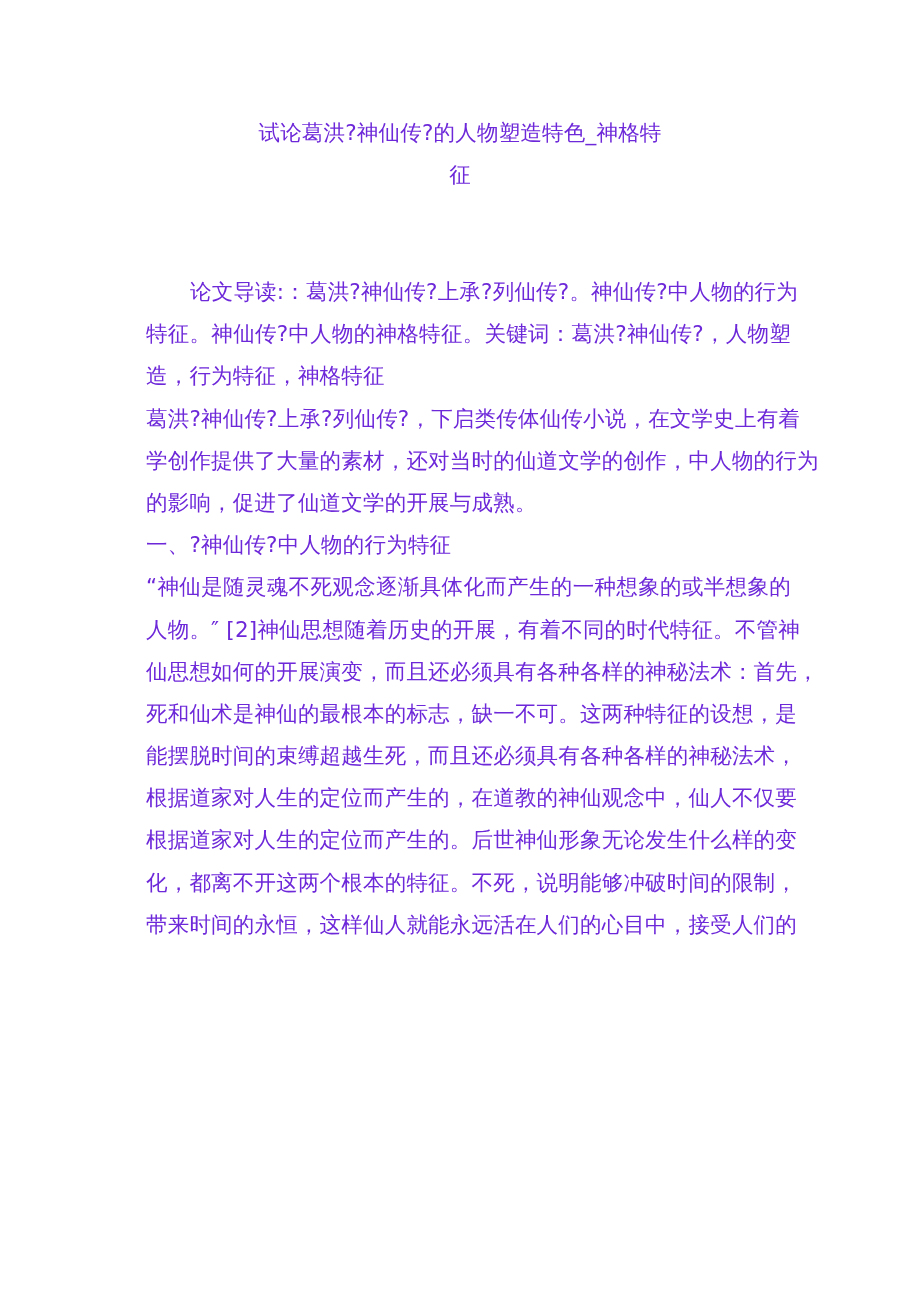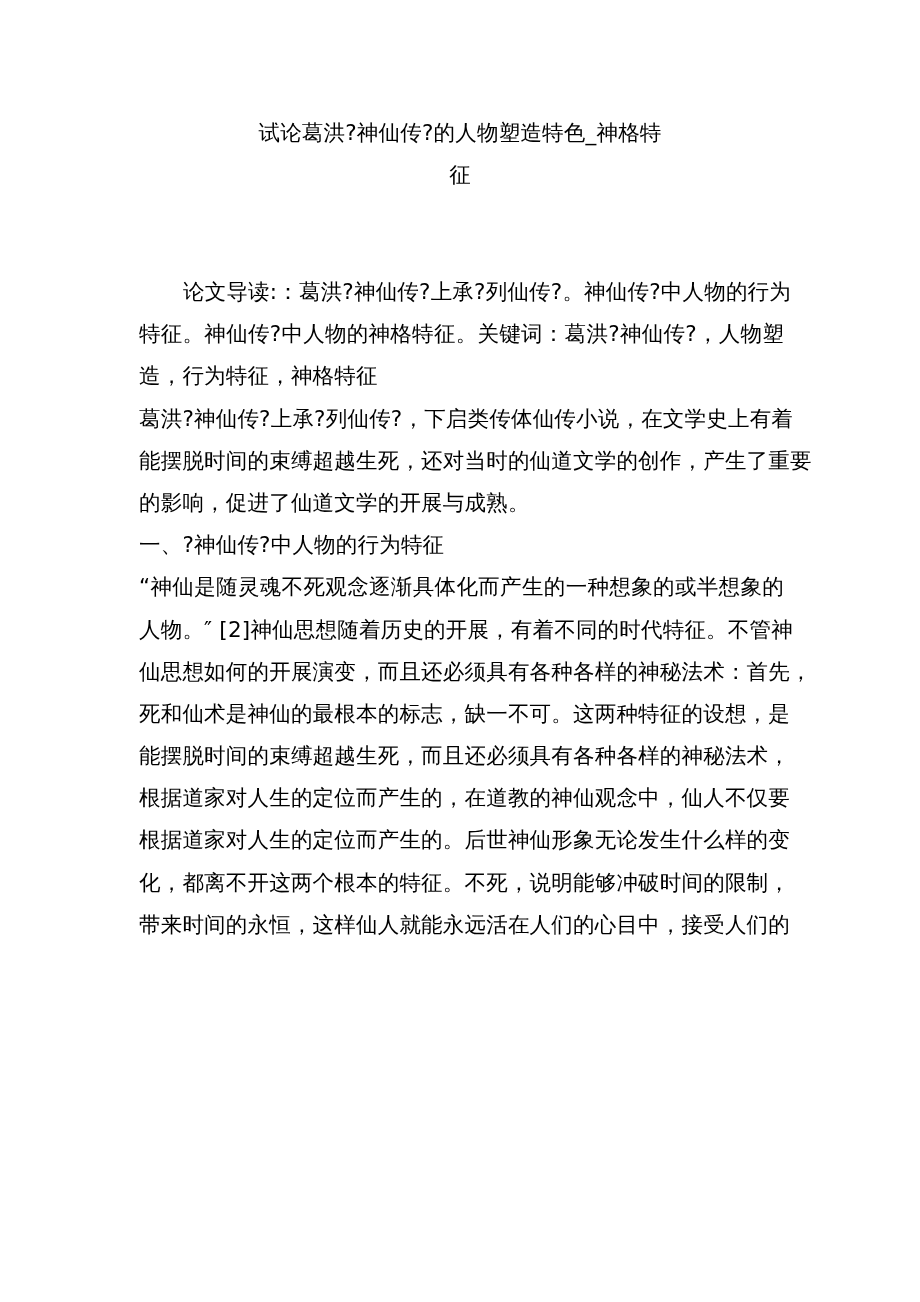--- a/index.html
+++ b/index.html
@@ -11,7 +11,7 @@
   .title .ln { display: block; white-space: nowrap; }
   .body { position: absolute; left: 139px; width: 645px; top: 271px; }
   .ln { display: block; white-space: nowrap; font-size: 21.5px; height: 42.2px; line-height: 42.2px;
-        color: #000000; letter-spacing: 0.2px; }
+        color: #6d28d9; letter-spacing: 0.2px; }
   .indent { padding-left: 44px; }
   .justify { text-align: justify; text-align-last: justify; }
 </style>

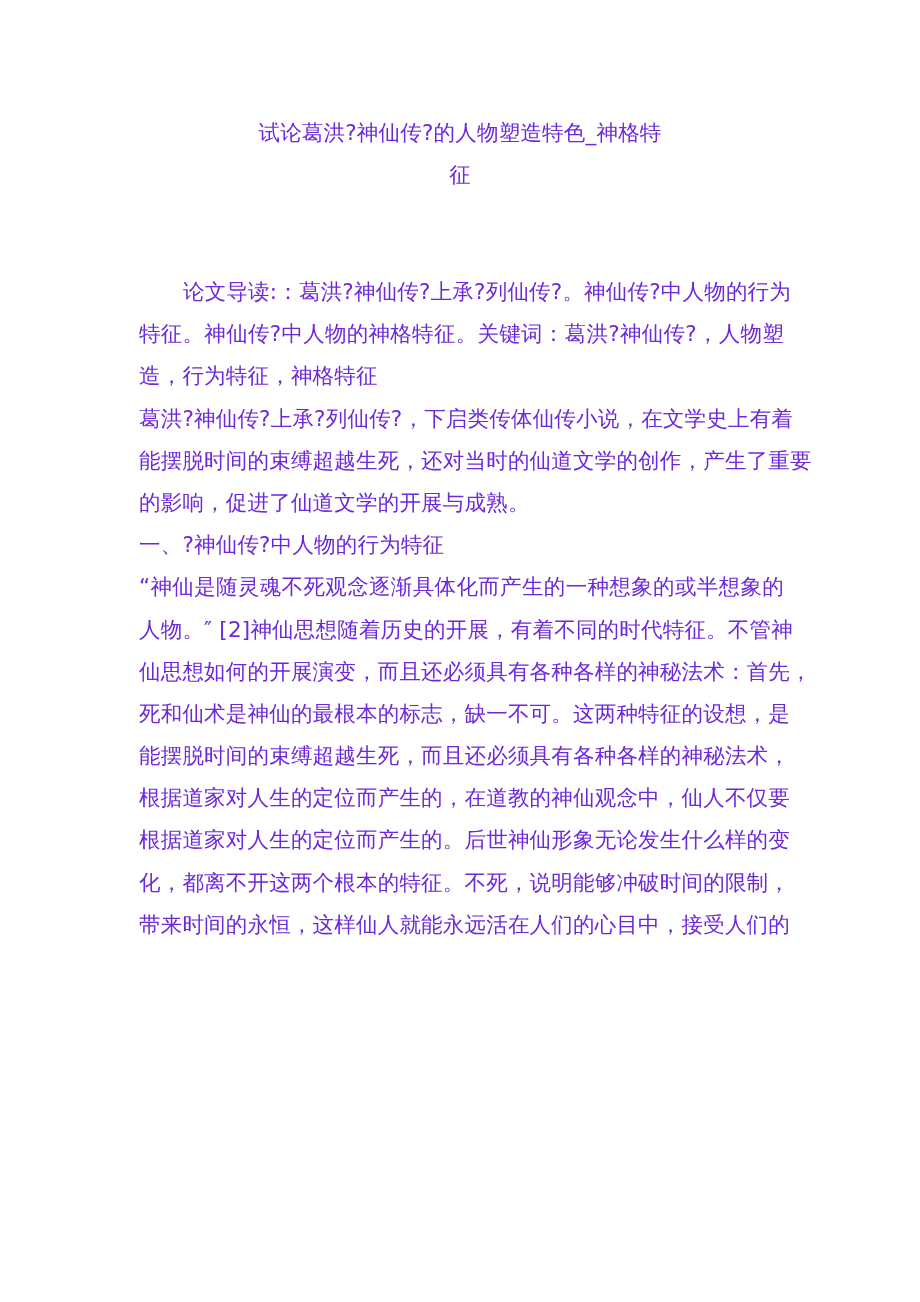--- a/index.html
+++ b/index.html
@@ -9,7 +9,7 @@
   .title { position: absolute; left: 100px; width: 720px; top: 112px; text-align: center;
            font-size: 34px; line-height: 52px; color: #1a1a1a; font-weight: normal; letter-spacing: 0px; }
   .title .ln { display: block; white-space: nowrap; }
-  .body { position: absolute; left: 139px; width: 645px; top: 271px; }
+  .body { position: absolute; left: 146px; width: 645px; top: 271px; }
   .ln { display: block; white-space: nowrap; font-size: 21.5px; height: 42.2px; line-height: 42.2px;
         color: #6d28d9; letter-spacing: 0.2px; }
   .indent { padding-left: 44px; }

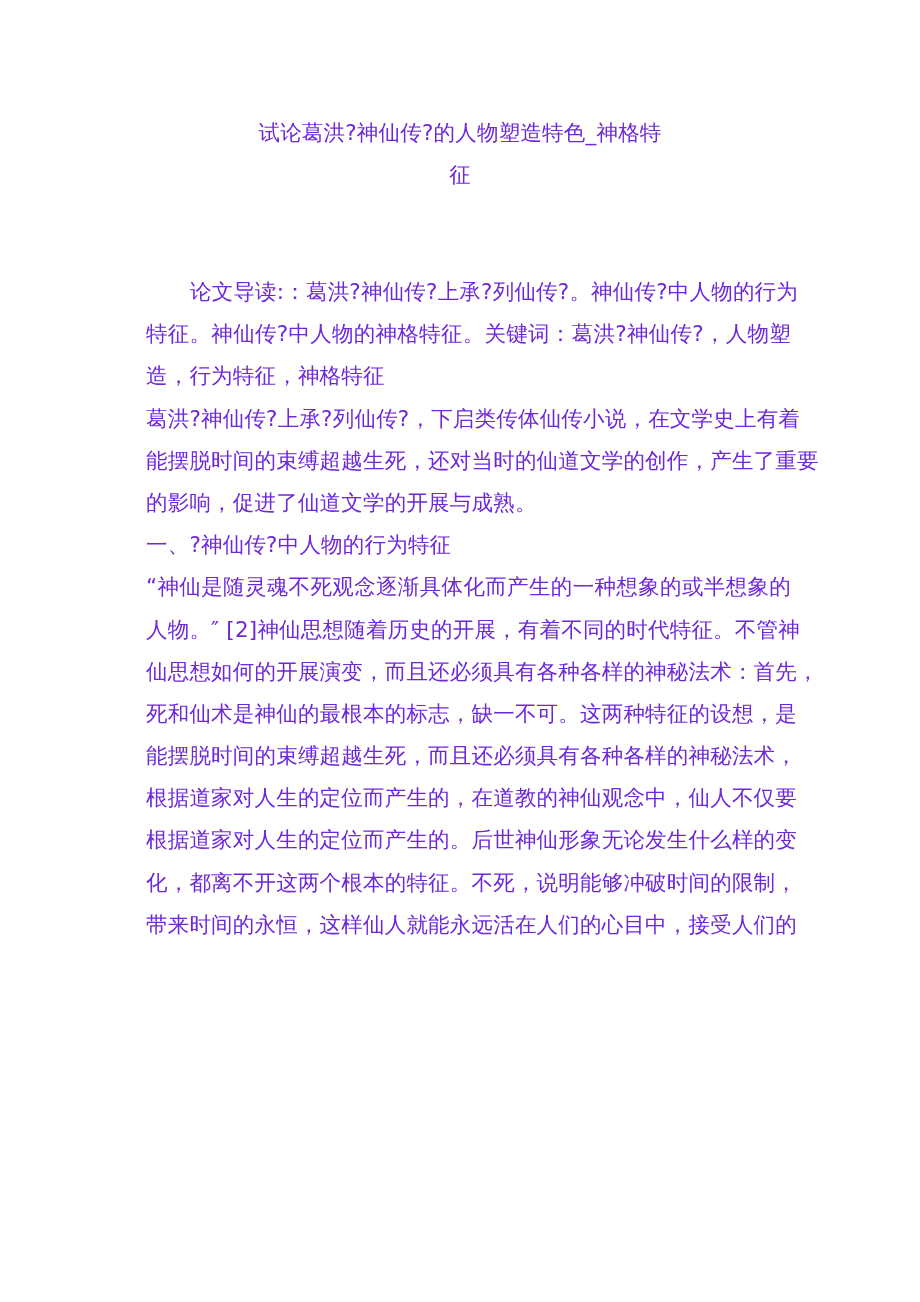--- a/index.html
+++ b/index.html
@@ -34,7 +34,7 @@
 
     <div>
       <span class="ln justify">葛洪?神仙传?上承?列仙传?，下启类传体仙传小说，在文学史上有着</span>
-      <span class="ln justify">能摆脱时间的束缚超越生死，还对当时的仙道文学的创作，产生了重要</span>
+      <span class="ln justify">学创作提供了大量的素材，还对当时的仙道文学的创作，中人物的行为</span>
       <span class="ln">的影响，促进了仙道文学的开展与成熟。</span>
     </div>
 

